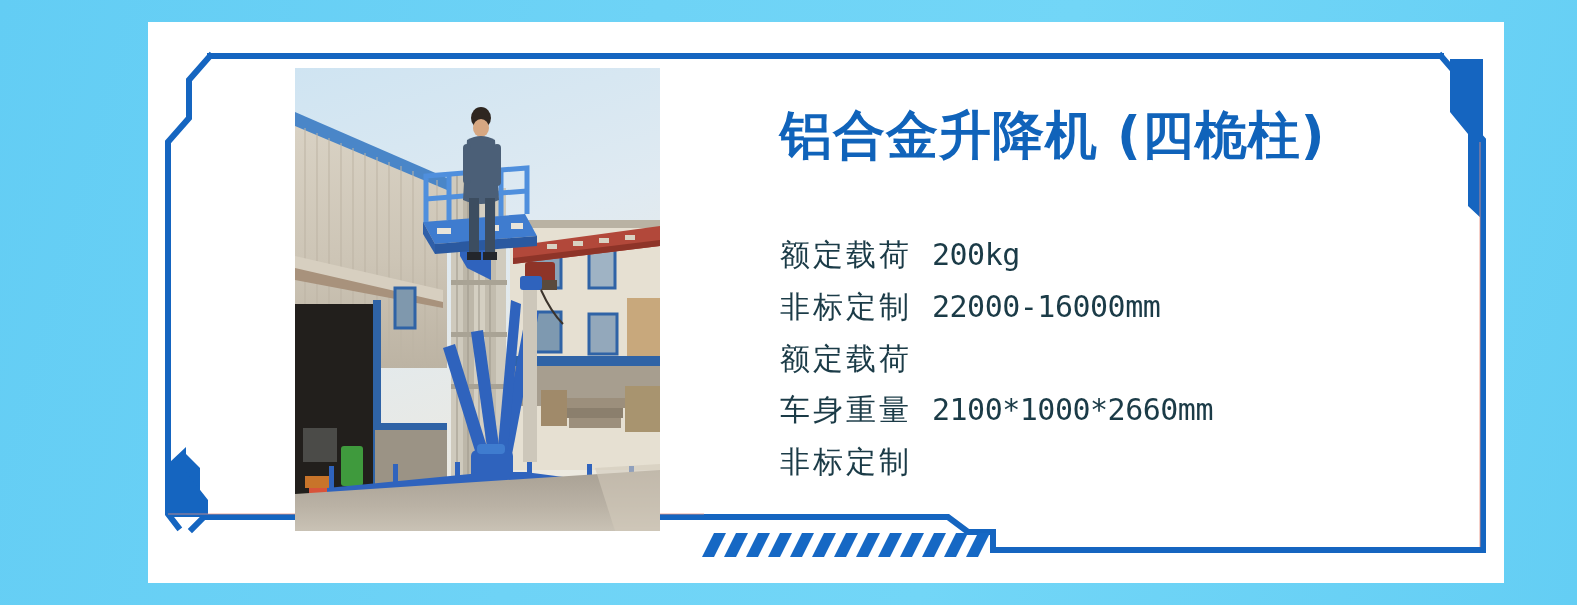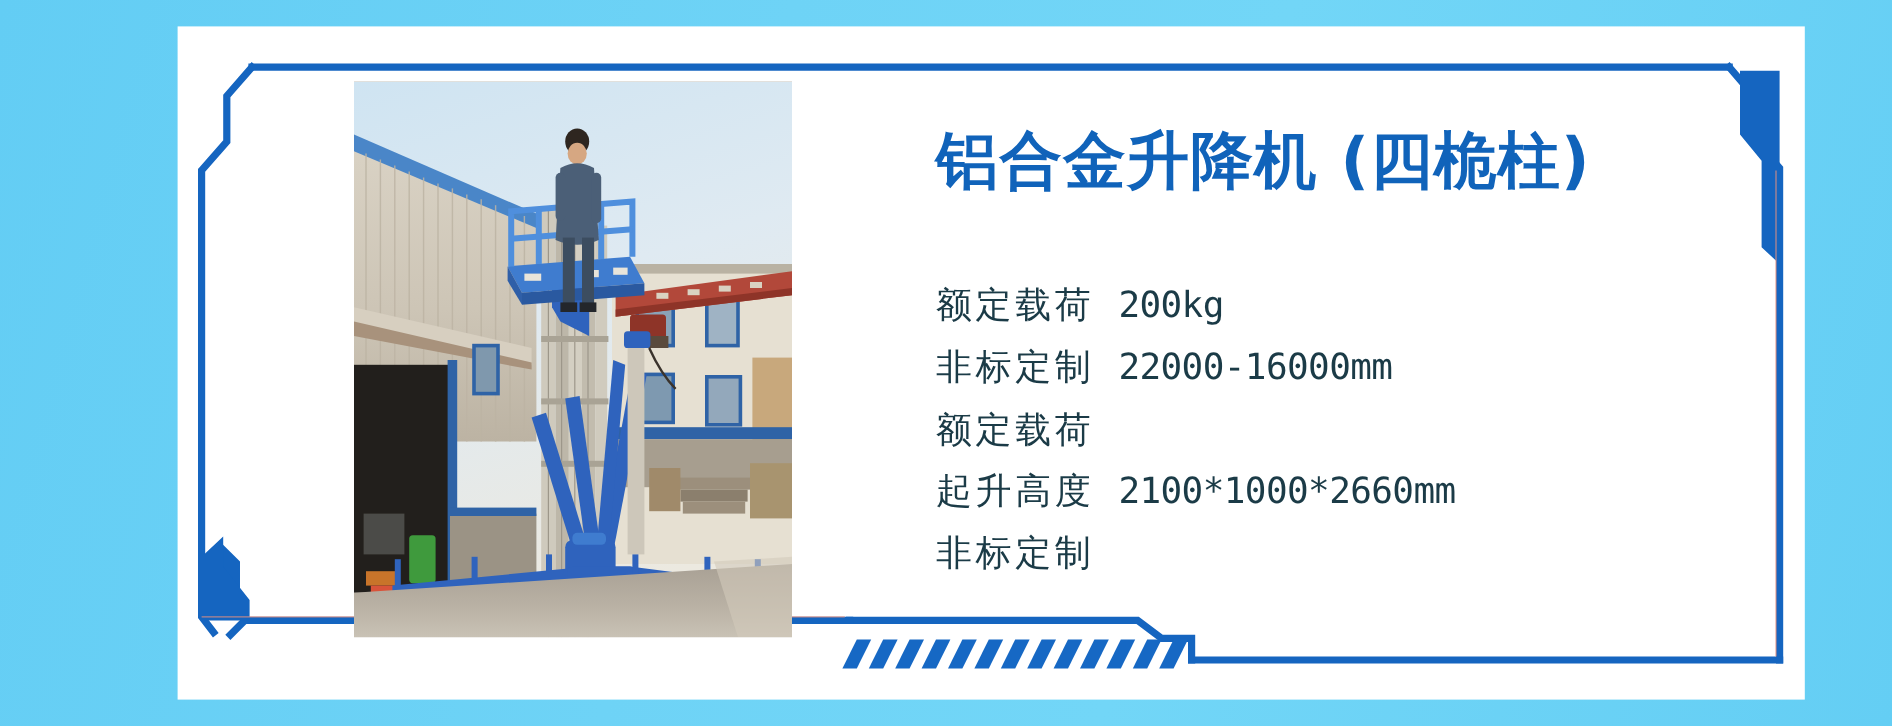--- a/index.html
+++ b/index.html
@@ -353,7 +353,7 @@
         <span class="spec-label">额定载荷</span>
       </li>
       <li class="spec-row">
-        <span class="spec-label">起升高度</span>
+        <span class="spec-label">车身重量</span>
         <span class="spec-value">2100*1000*2660mm</span>
       </li>
       <li class="spec-row single">

